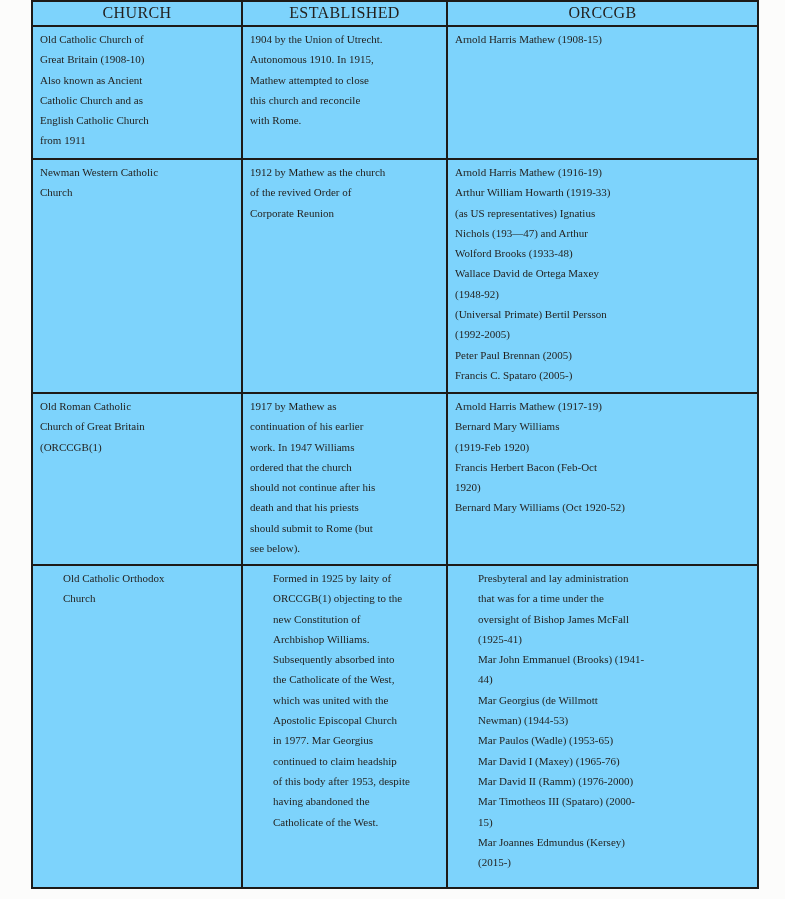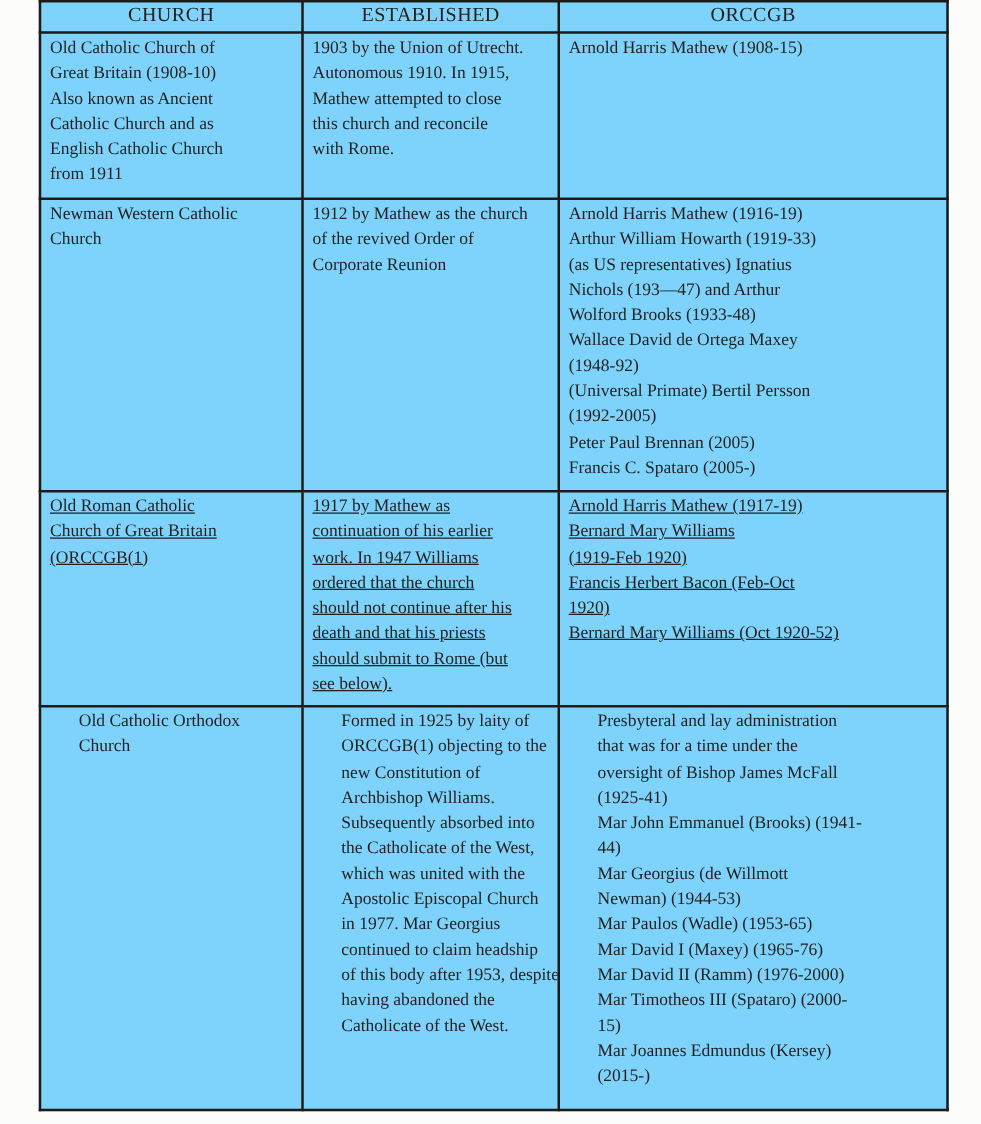--- a/index.html
+++ b/index.html
@@ -44,7 +44,7 @@
     line-height: 19px;
   }
   table.doc-table td {
-    font-size: 14px;
+    font-size: 11px;
     line-height: 20.3px;
     padding: 2px 5px 3px 7px;
     white-space: pre;

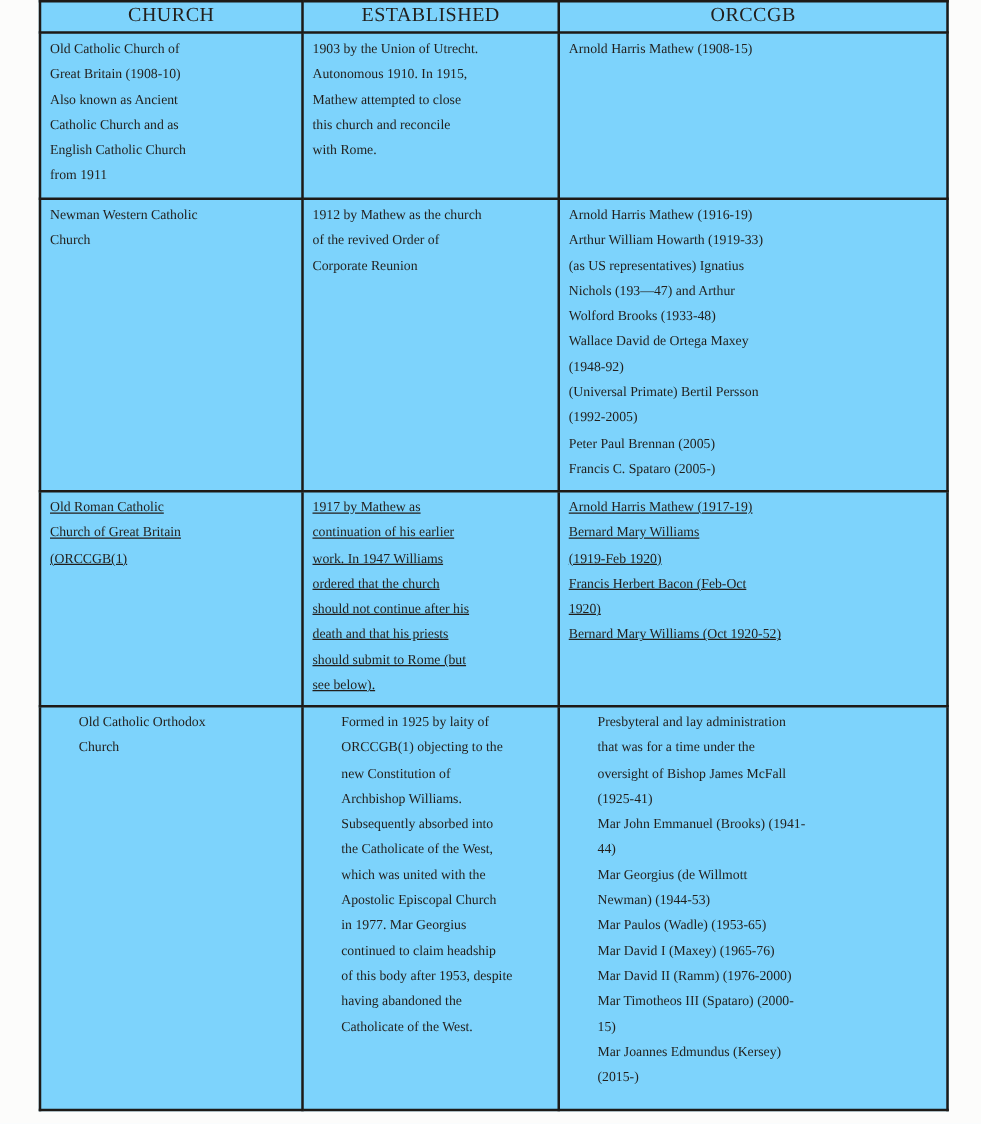--- a/index.html
+++ b/index.html
@@ -79,7 +79,7 @@
 Catholic Church and as
 English Catholic Church
 from 1911</td>
-        <td>1903 by the Union of Utrecht.
+        <td>1904 by the Union of Utrecht.
 Autonomous 1910. In 1915,
 Mathew attempted to close
 this church and reconcile

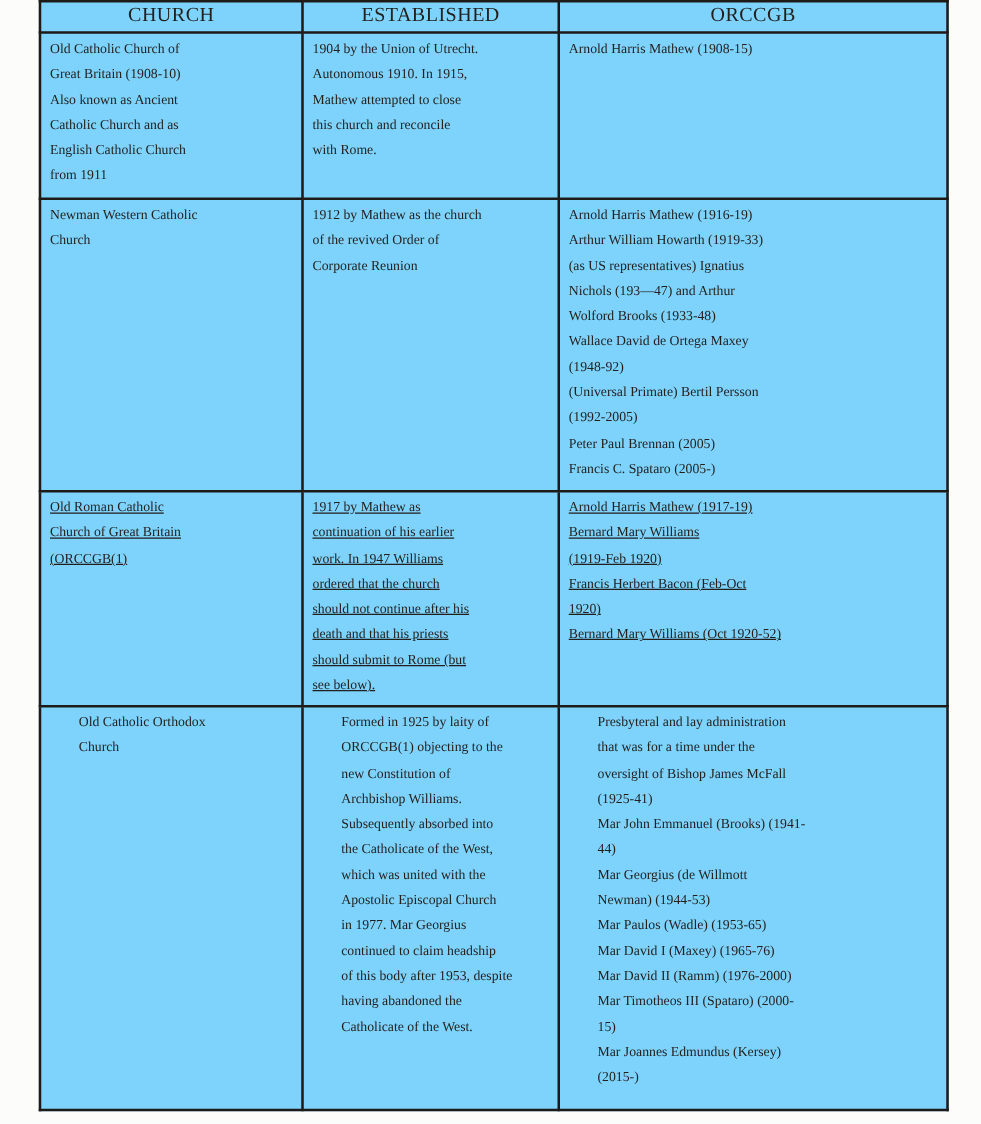--- a/index.html
+++ b/index.html
@@ -51,7 +51,7 @@
   }
   tr.r1 td { height: 126px; }
   tr.r2 td { height: 227px; }
-  tr.r3 td { height: 165px; text-decoration: underline; }
+  tr.r3 td { height: 165px; }
   tr.r4 td { height: 316px; padding-left: 30px; }
 </style>
 </head>

